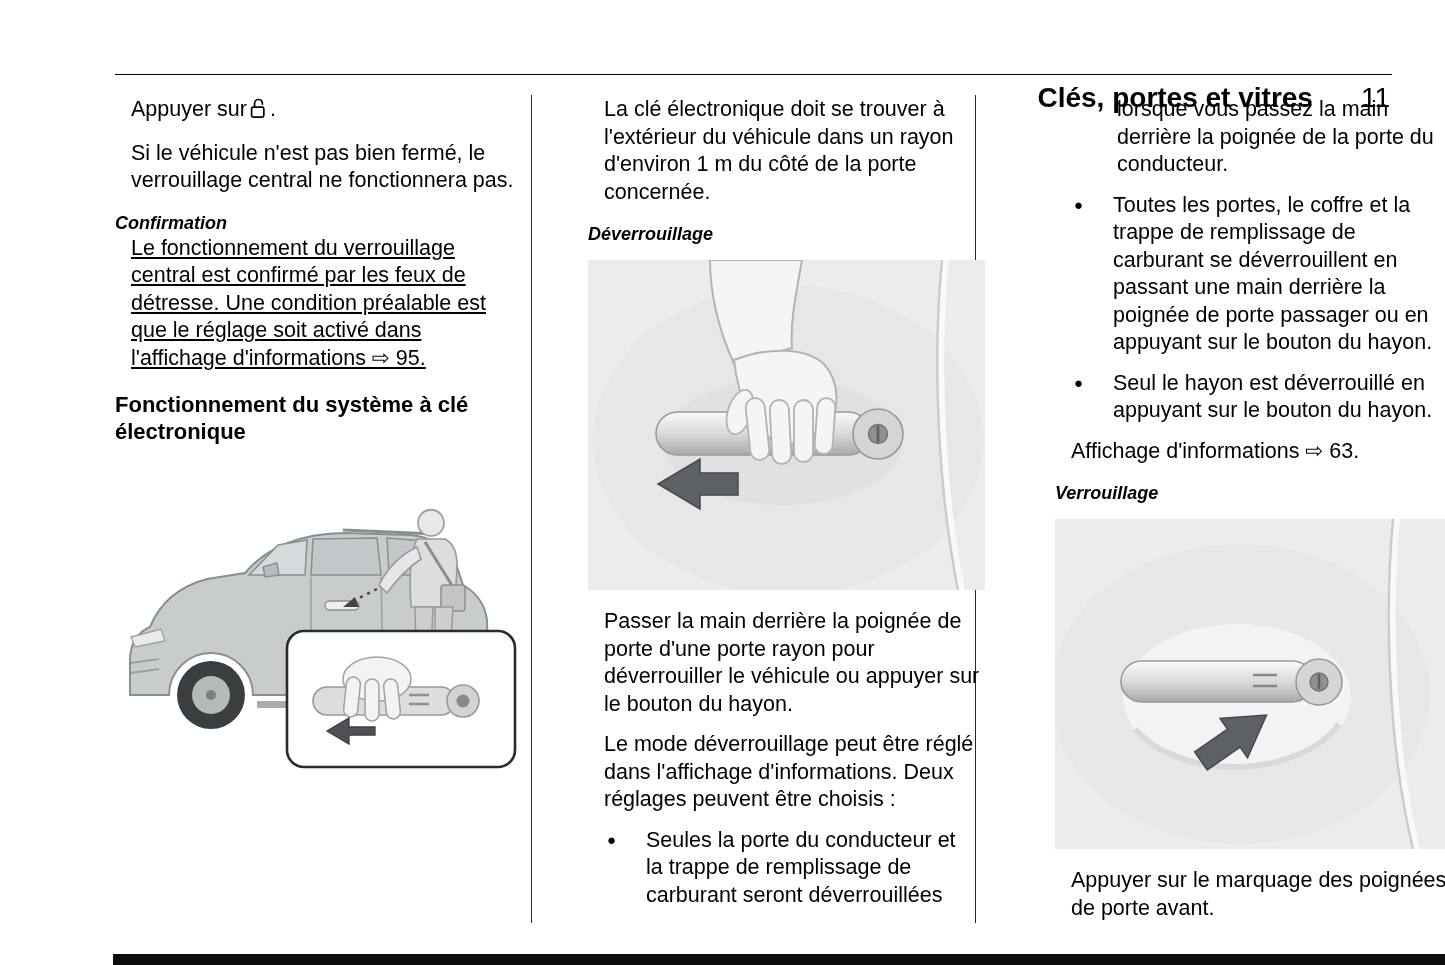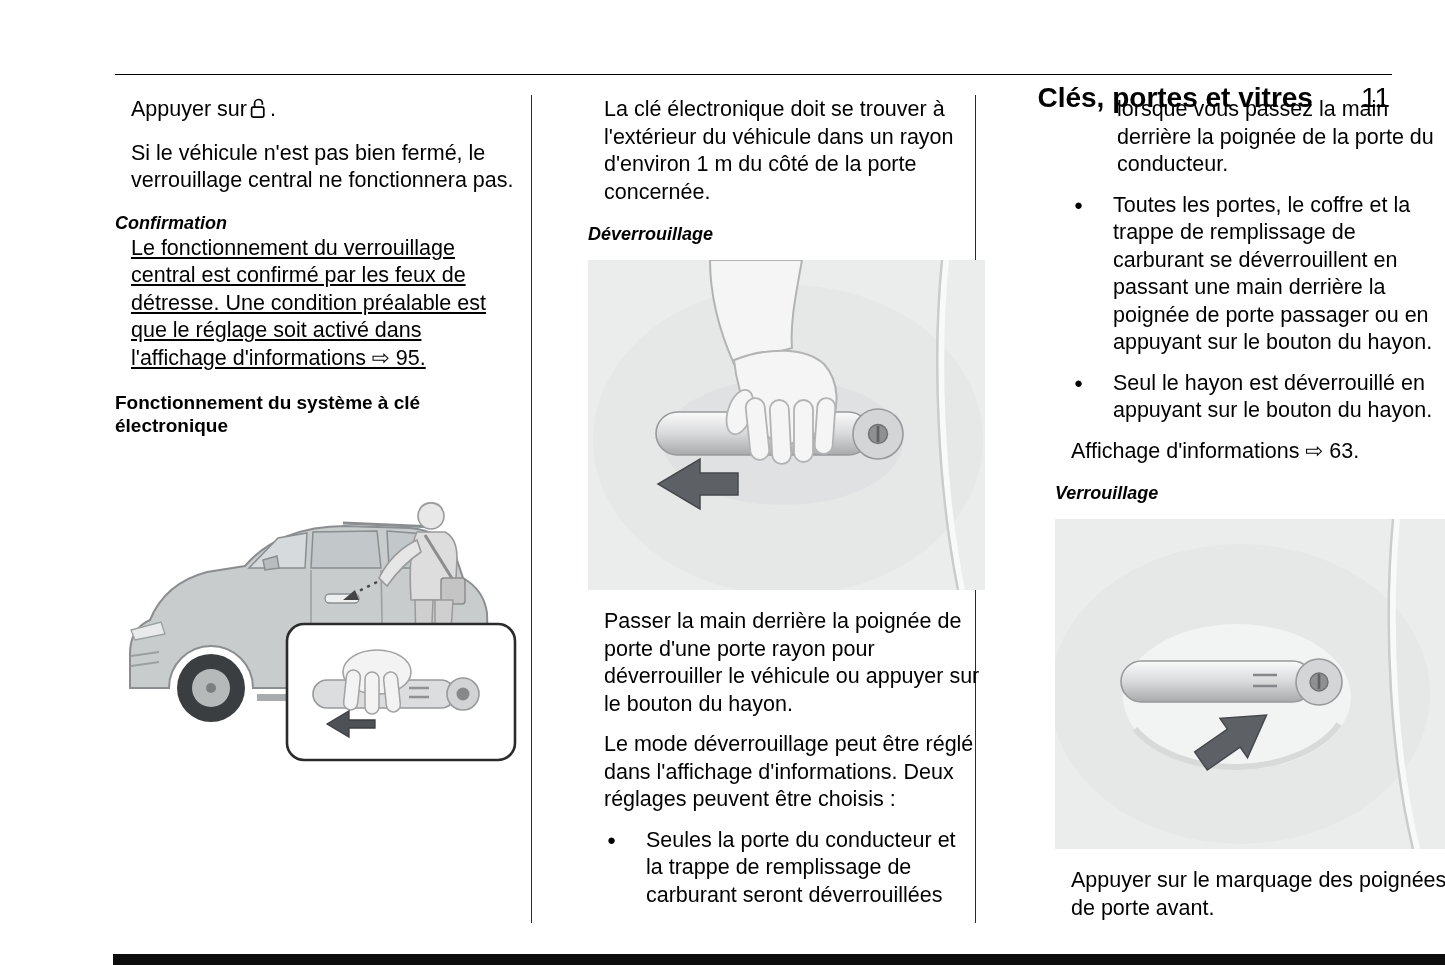--- a/index.html
+++ b/index.html
@@ -25,7 +25,7 @@
   p { font-size:21.5px; line-height:1.28; margin:0 0 13px 16px; }
   p.tight { margin-top:0;text-decoration:underline; }
   h3.sub { font-size:18px; font-weight:bold; margin:17px 0 0 0; line-height:1.28;font-style:italic; }
-  h2.section { font-size:19px; font-weight:bold; line-height:1.2; margin:20px 0 10px 0; }
+  h2.section { font-size:22px; font-weight:bold; line-height:1.2; margin:20px 0 10px 0; }
   ul.bullets { list-style:none; margin:12px; padding:0; }
   ul.bullets li { position:relative; padding-left:46px; margin:0 0 13px 0; font-size:21.5px; line-height:1.28; }
   ul.bullets li::before { content:"●"; position:absolute; left:7px; top:3px; font-size:15px; }

